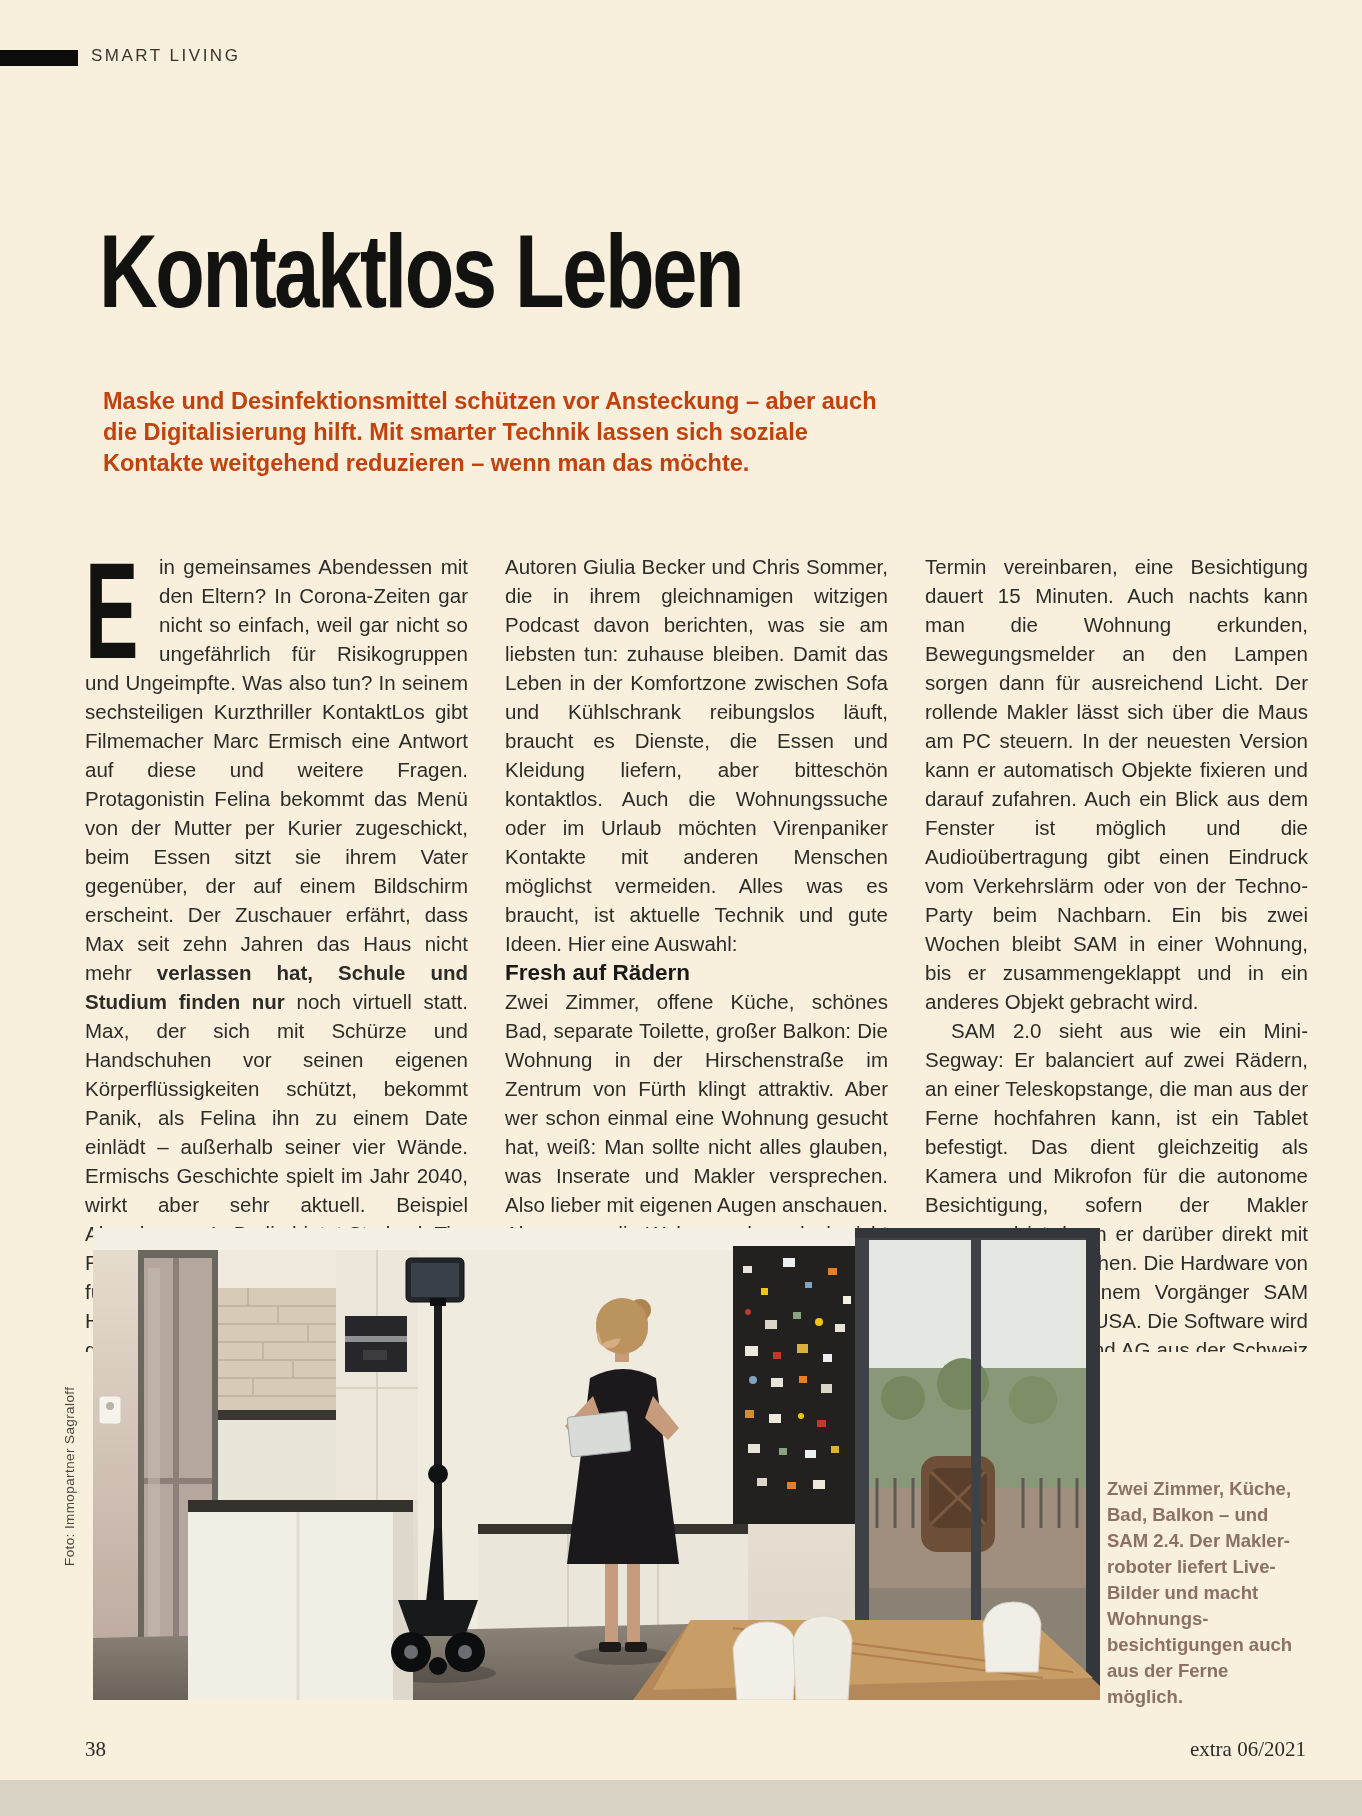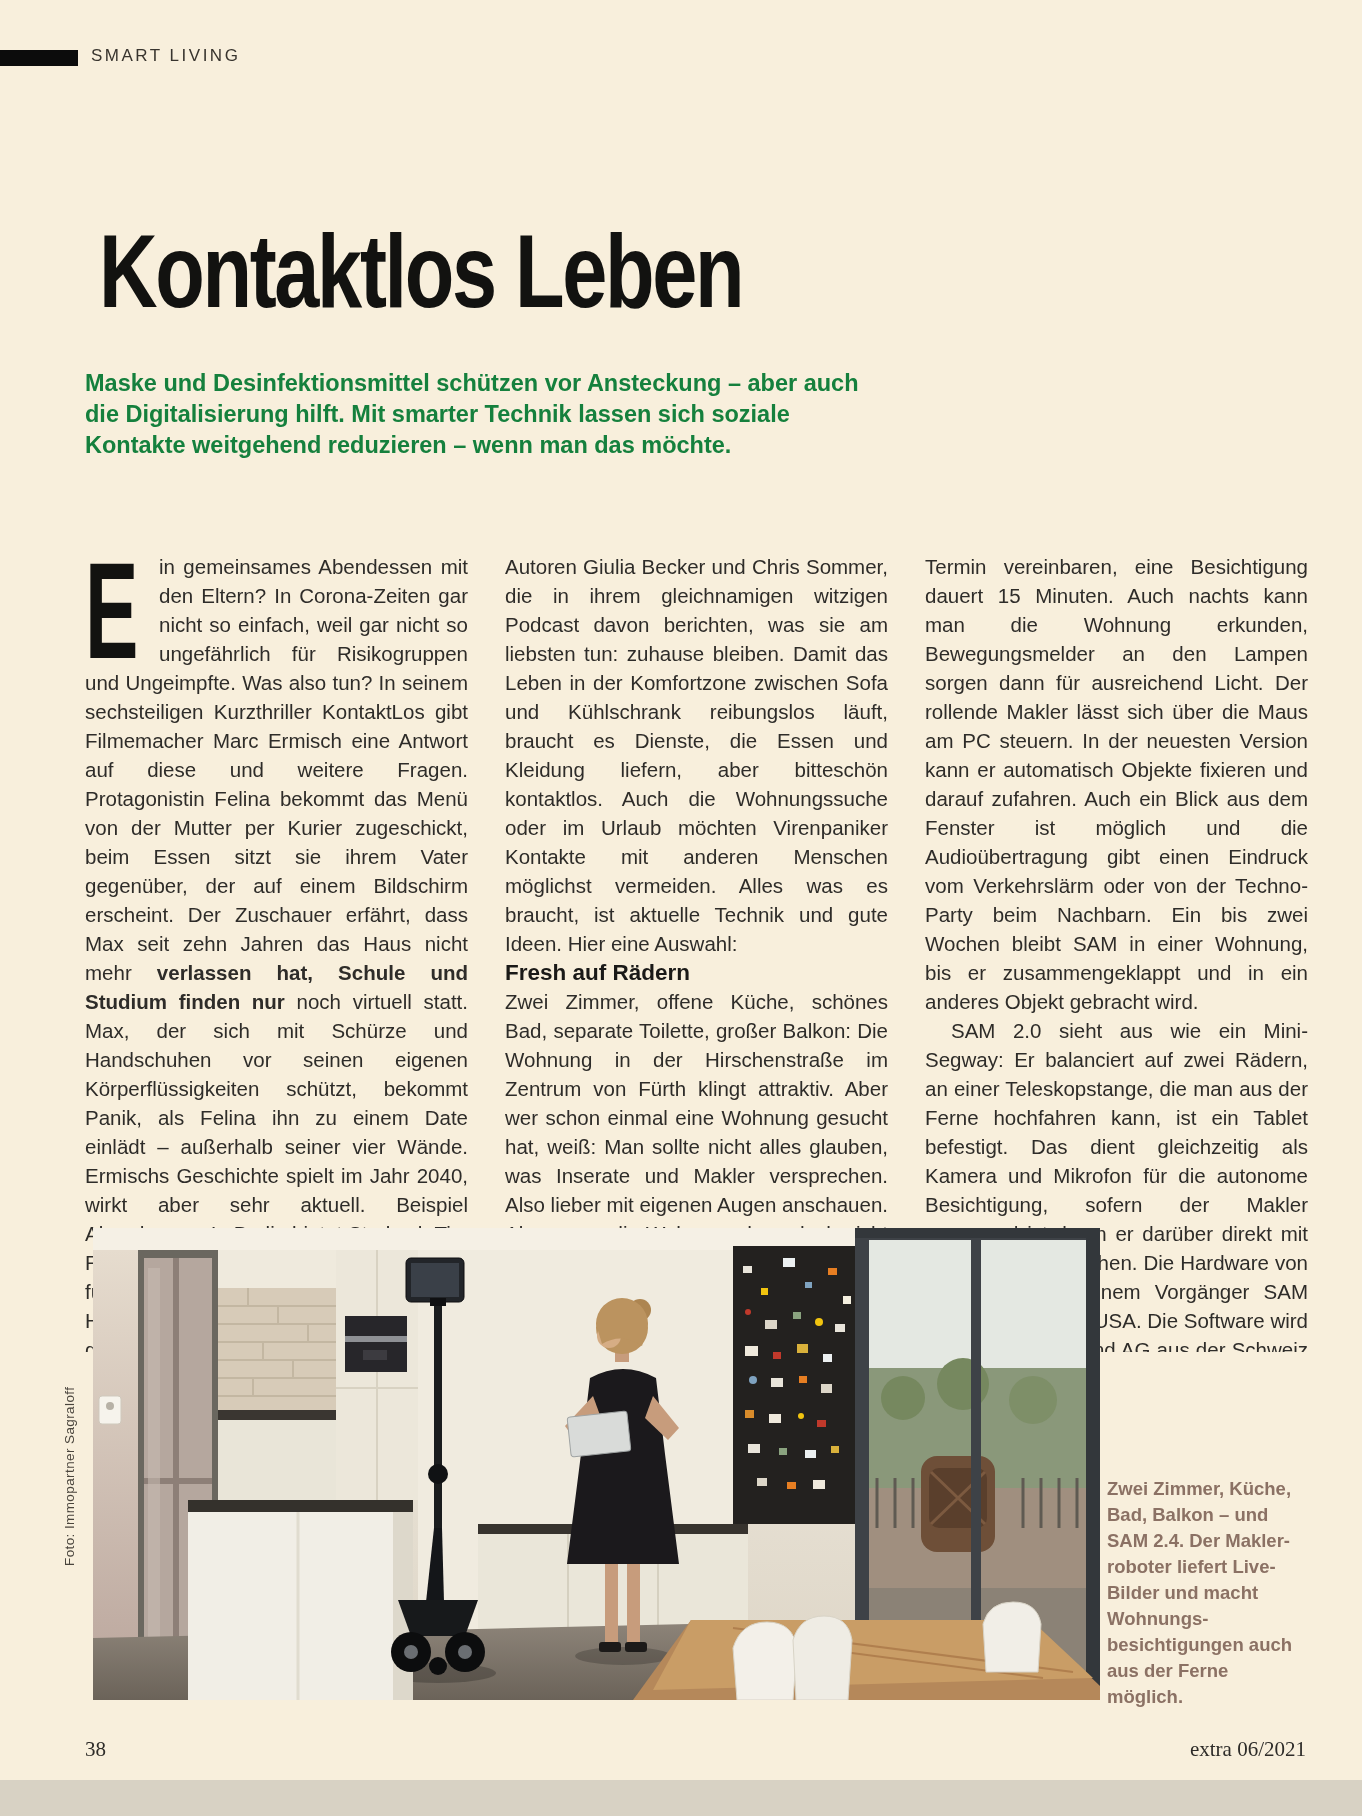--- a/index.html
+++ b/index.html
@@ -20,8 +20,8 @@
   .title-inner{display:inline-block;font-size:104px;font-weight:bold;color:#121210;
     letter-spacing:-3px;transform:scaleX(.78);transform-origin:left center;}
   
-  .intro{position:absolute;left:85px;top:368px;width:805px;margin:0;
-    font-size:23.5px;line-height:31px;font-weight:bold;color:#15803d;}
+  .intro{position:absolute;left:85px;top:368px;width:805px;margin:18px;
+    font-size:23.5px;line-height:31px;font-weight:bold;color:#c2410c;}
   
   .columns{position:absolute;left:85px;top:552px;width:1223px;height:800px;
     display:flex;gap:37px;overflow:hidden;}

